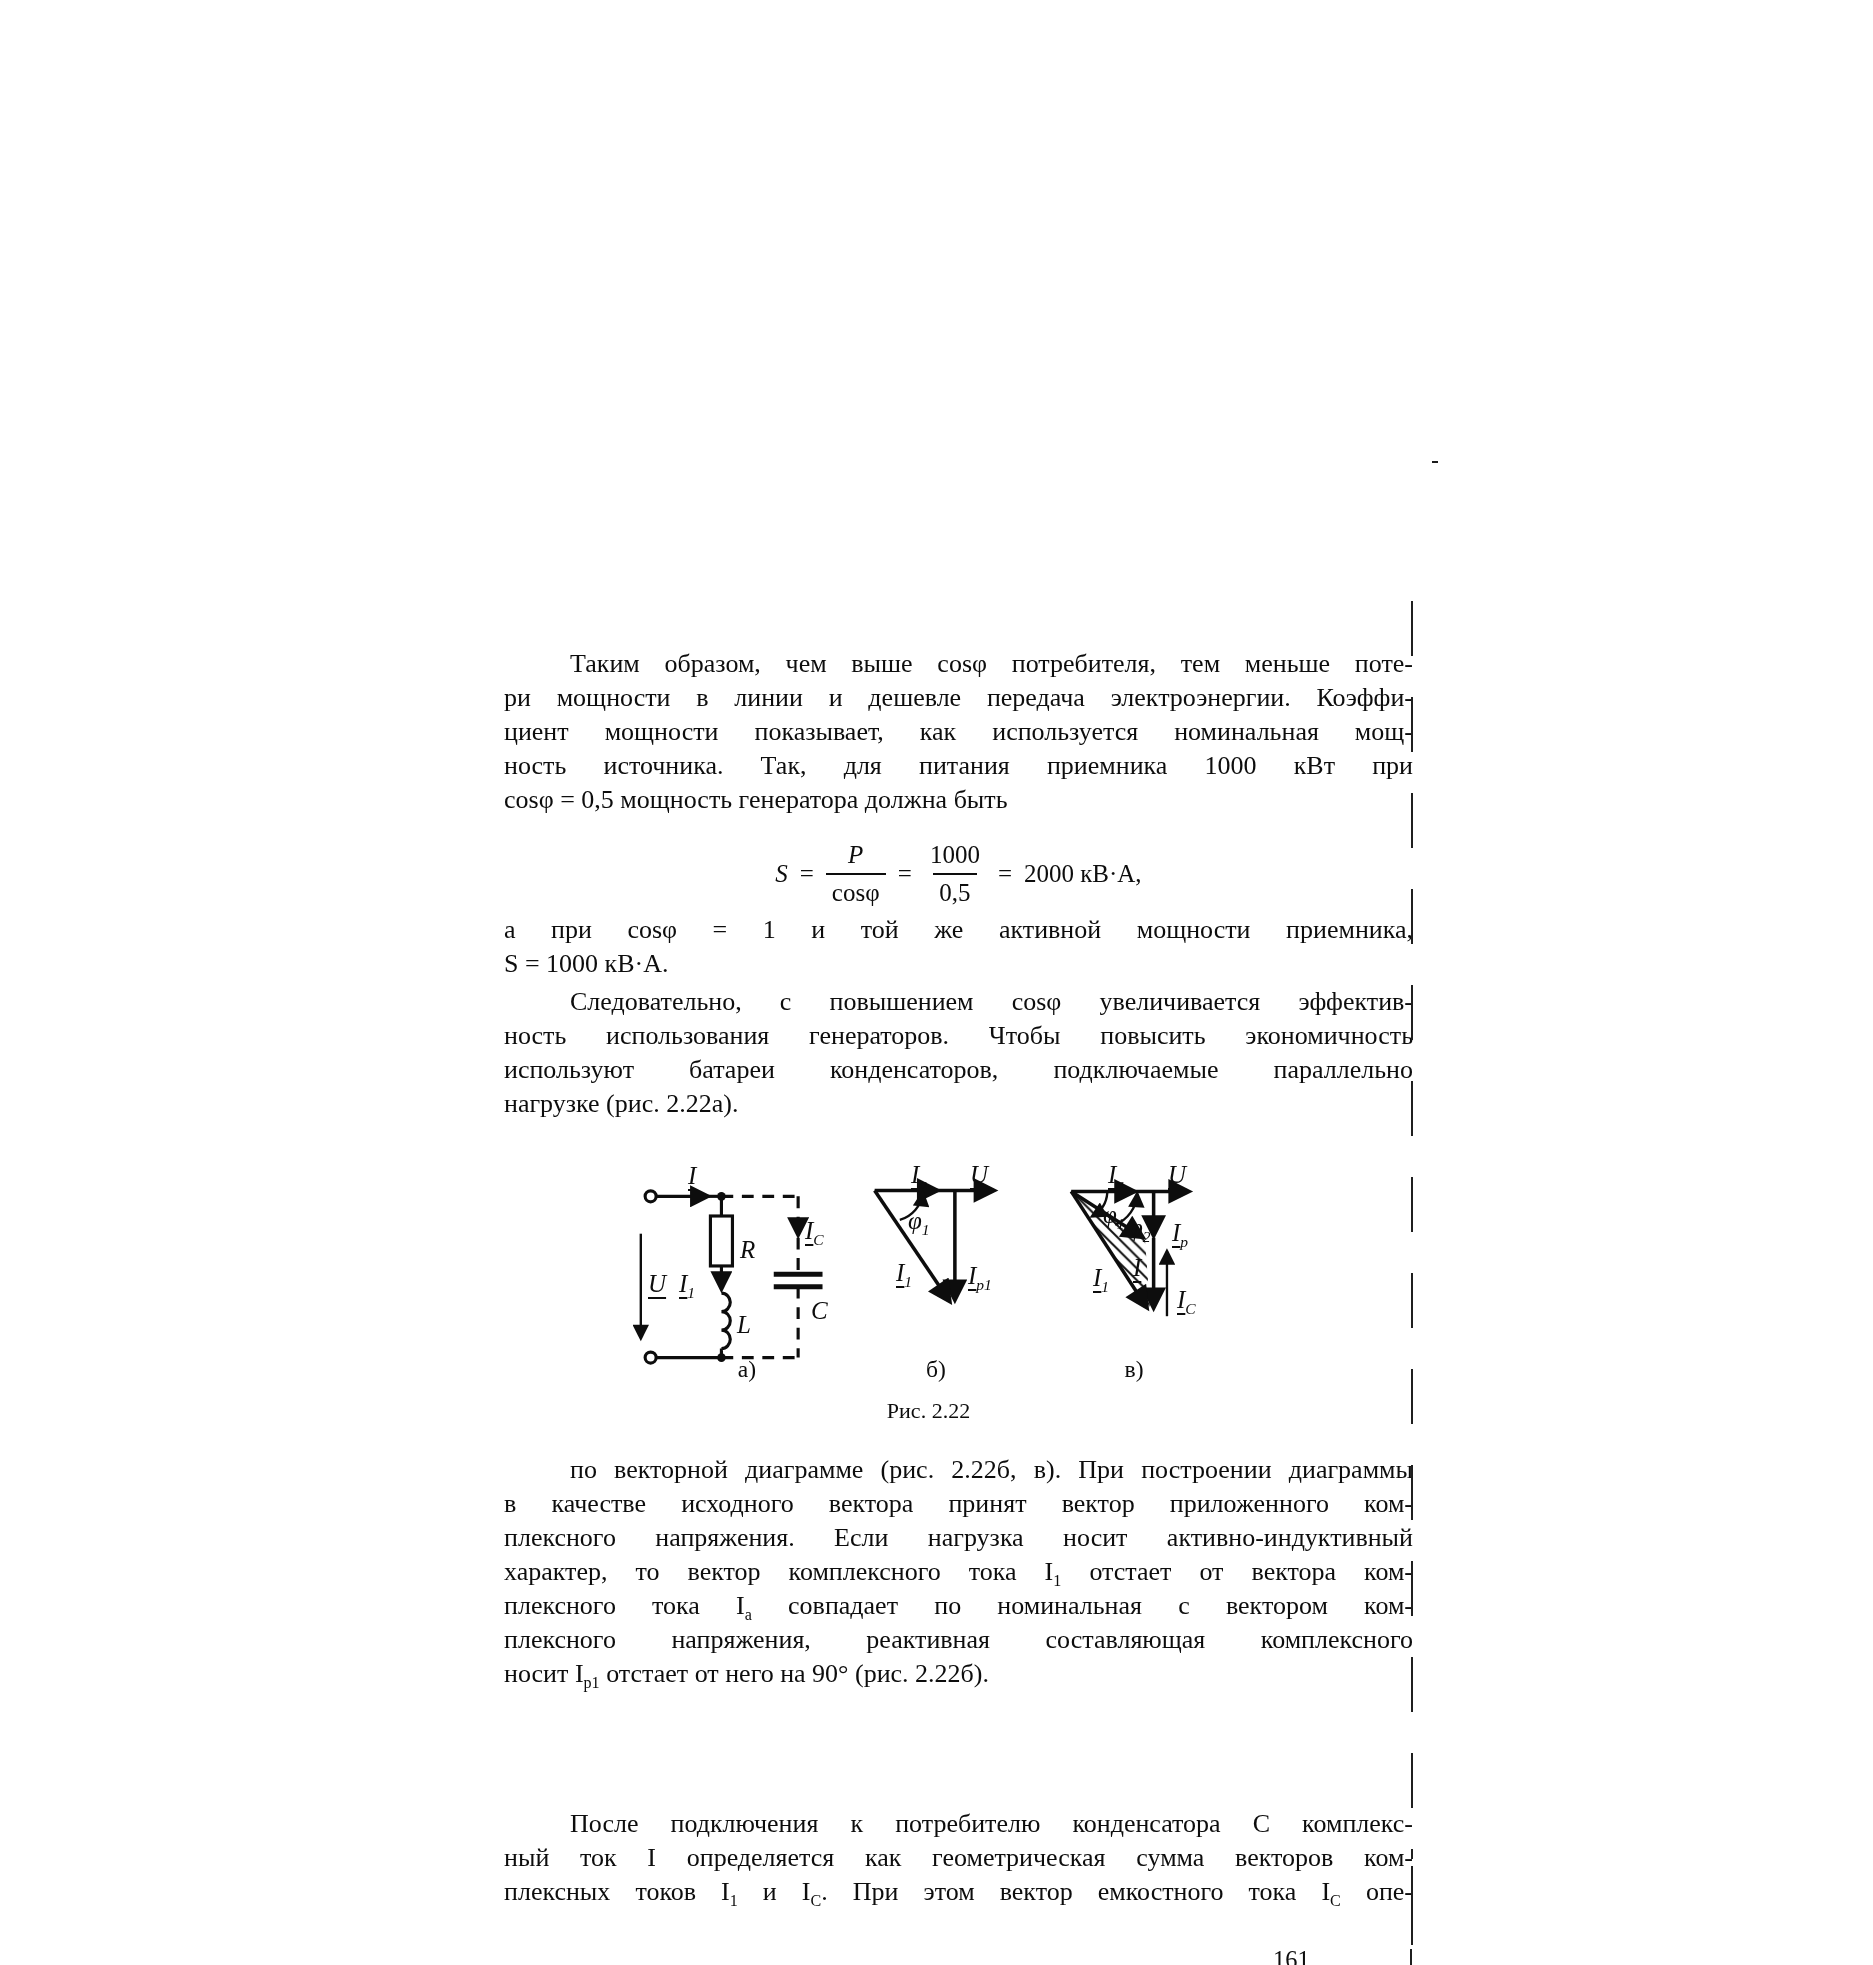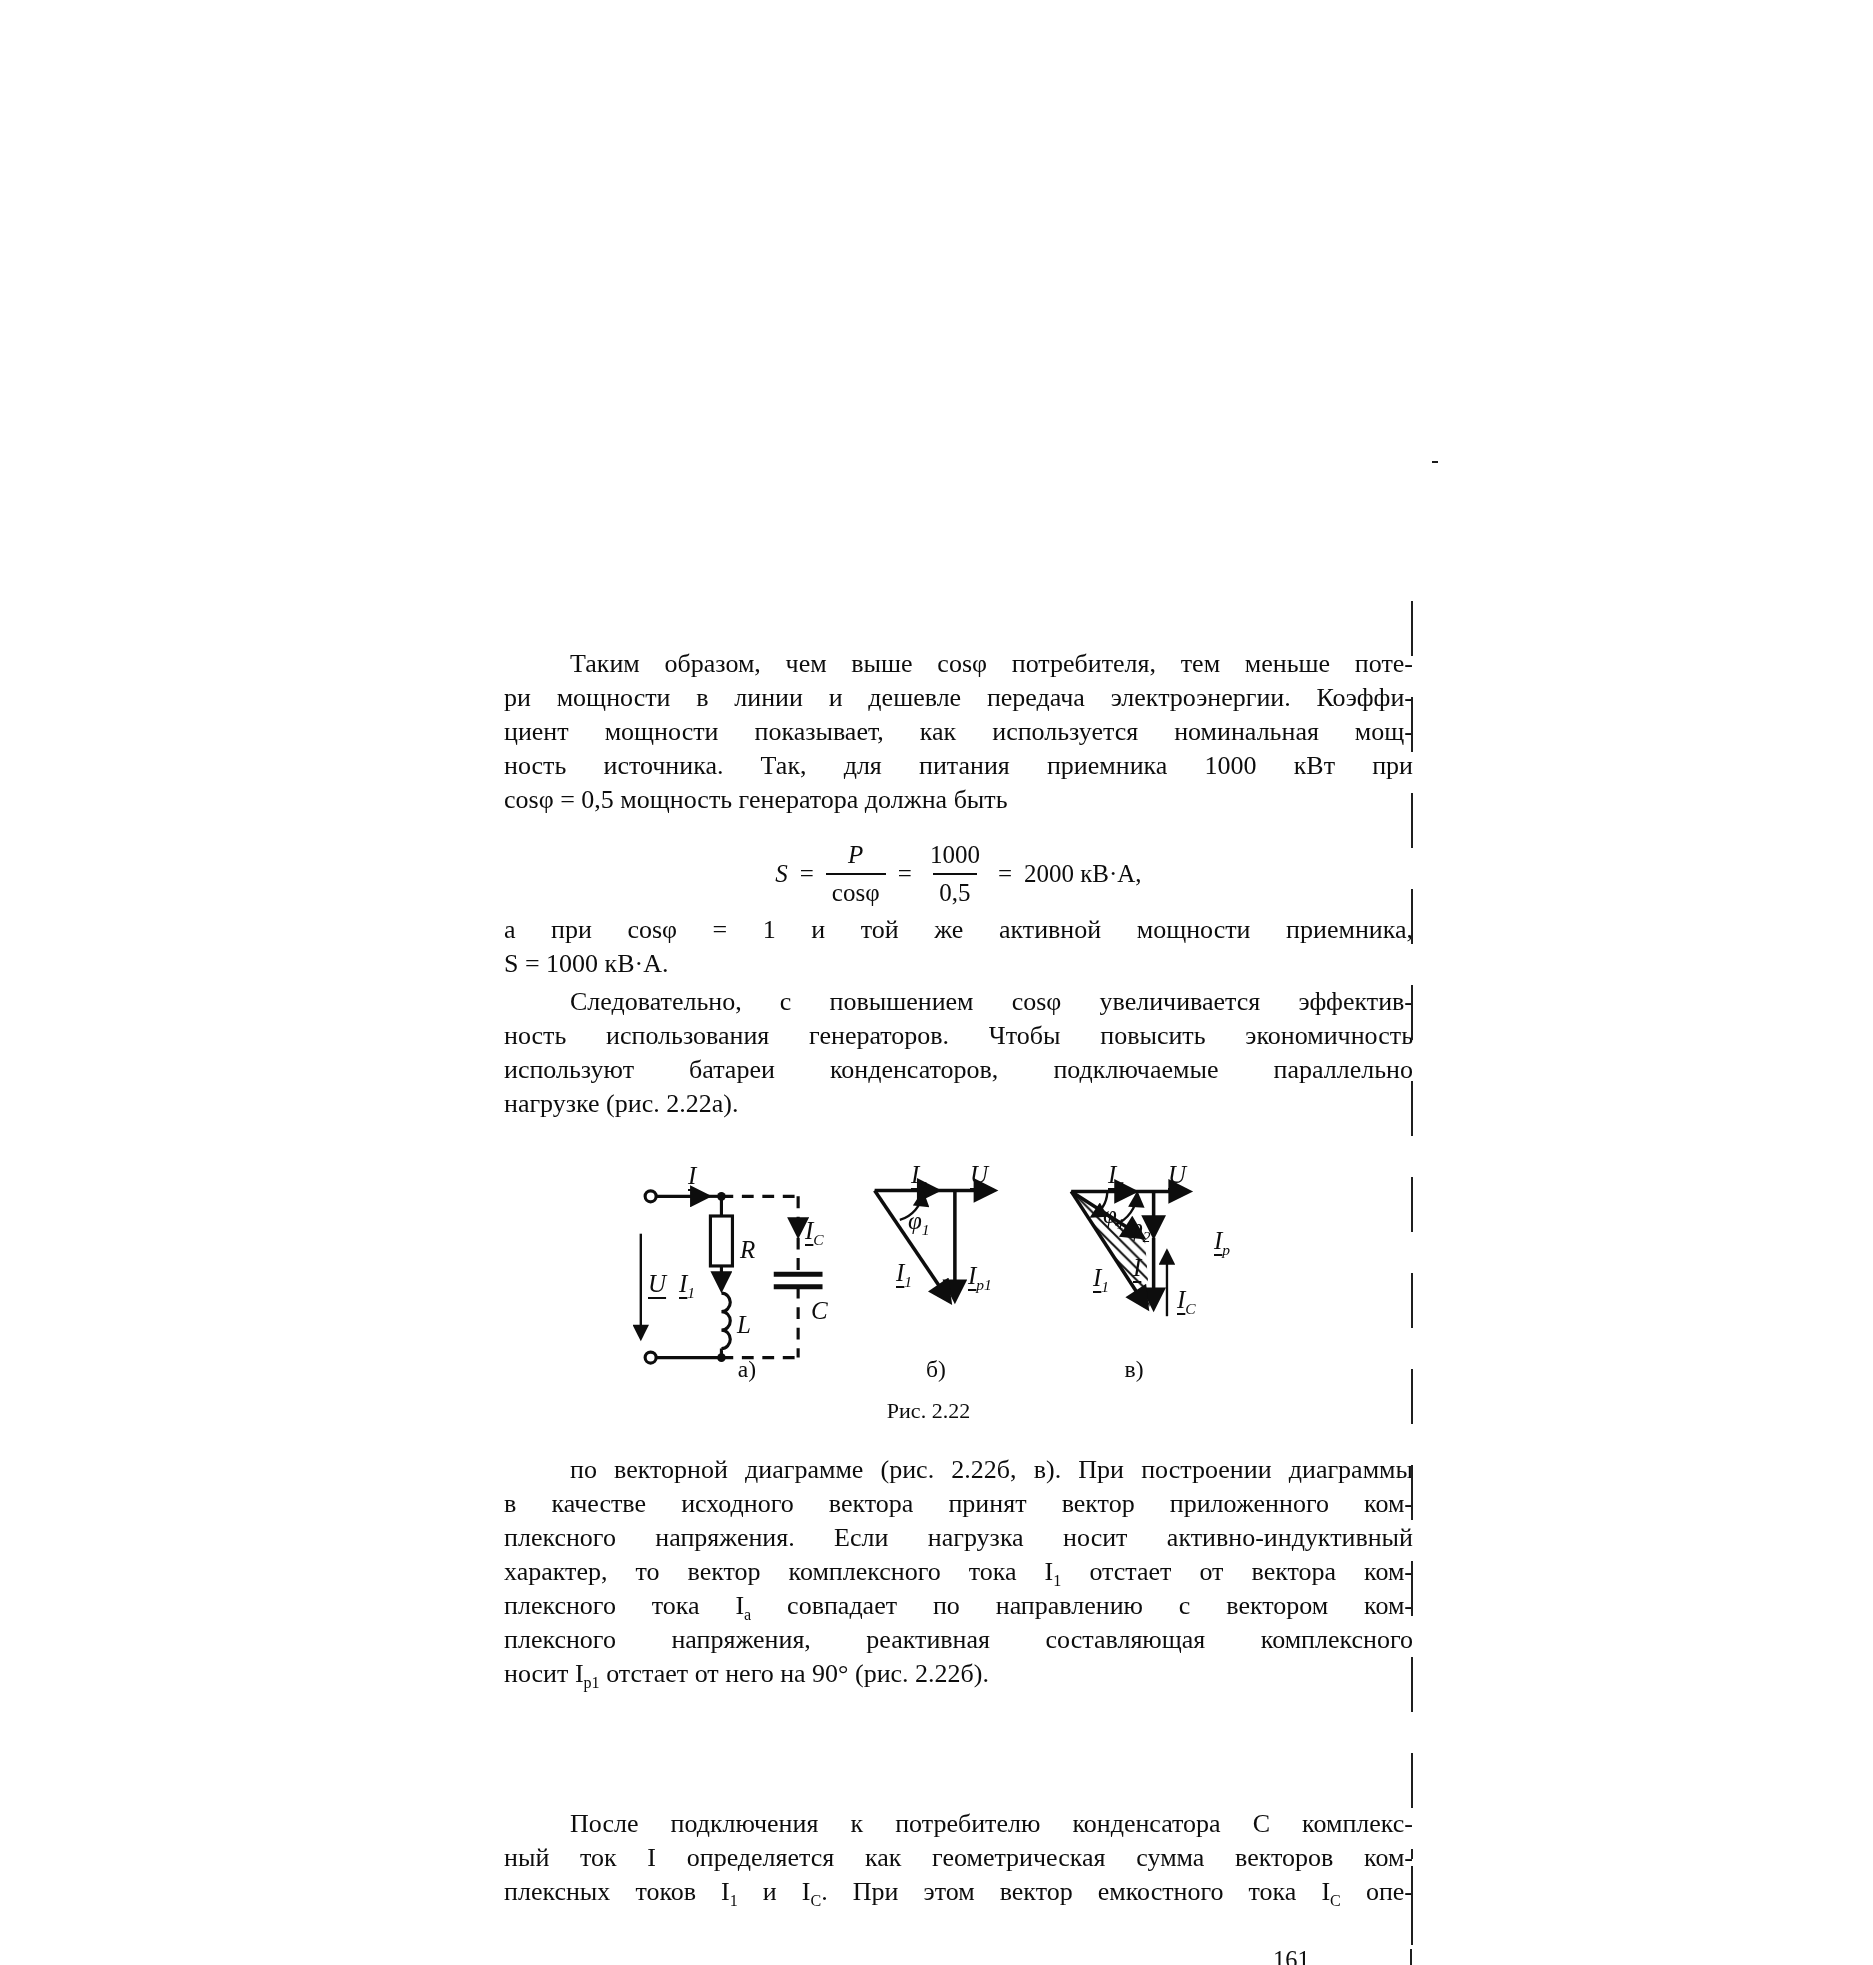--- a/index.html
+++ b/index.html
@@ -172,7 +172,7 @@
   <div class="flabel vec" style="left:107px;top:2.4px;"><span class="t">U</span></div>
   <div class="flabel" style="left:42px;top:42px;"><span class="t">φ</span><sub>1</sub></div>
   <div class="flabel" style="left:68px;top:55px;"><span class="t">φ</span><sub>2</sub></div>
-  <div class="flabel vec" style="left:111px;top:68px;margin-left:42px;"><span class="t">I</span><sub>р</sub></div>
+  <div class="flabel vec" style="left:111px;top:60px;"><span class="t">I</span><sub>р</sub></div>
   <div class="flabel vec" style="left:72px;top:95px;"><span class="t">I</span></div>
   <div class="flabel vec" style="left:32px;top:105px;"><span class="t">I</span><sub>1</sub></div>
   <div class="flabel vec" style="left:116px;top:127px;"><span class="t">I</span><sub>C</sub></div>

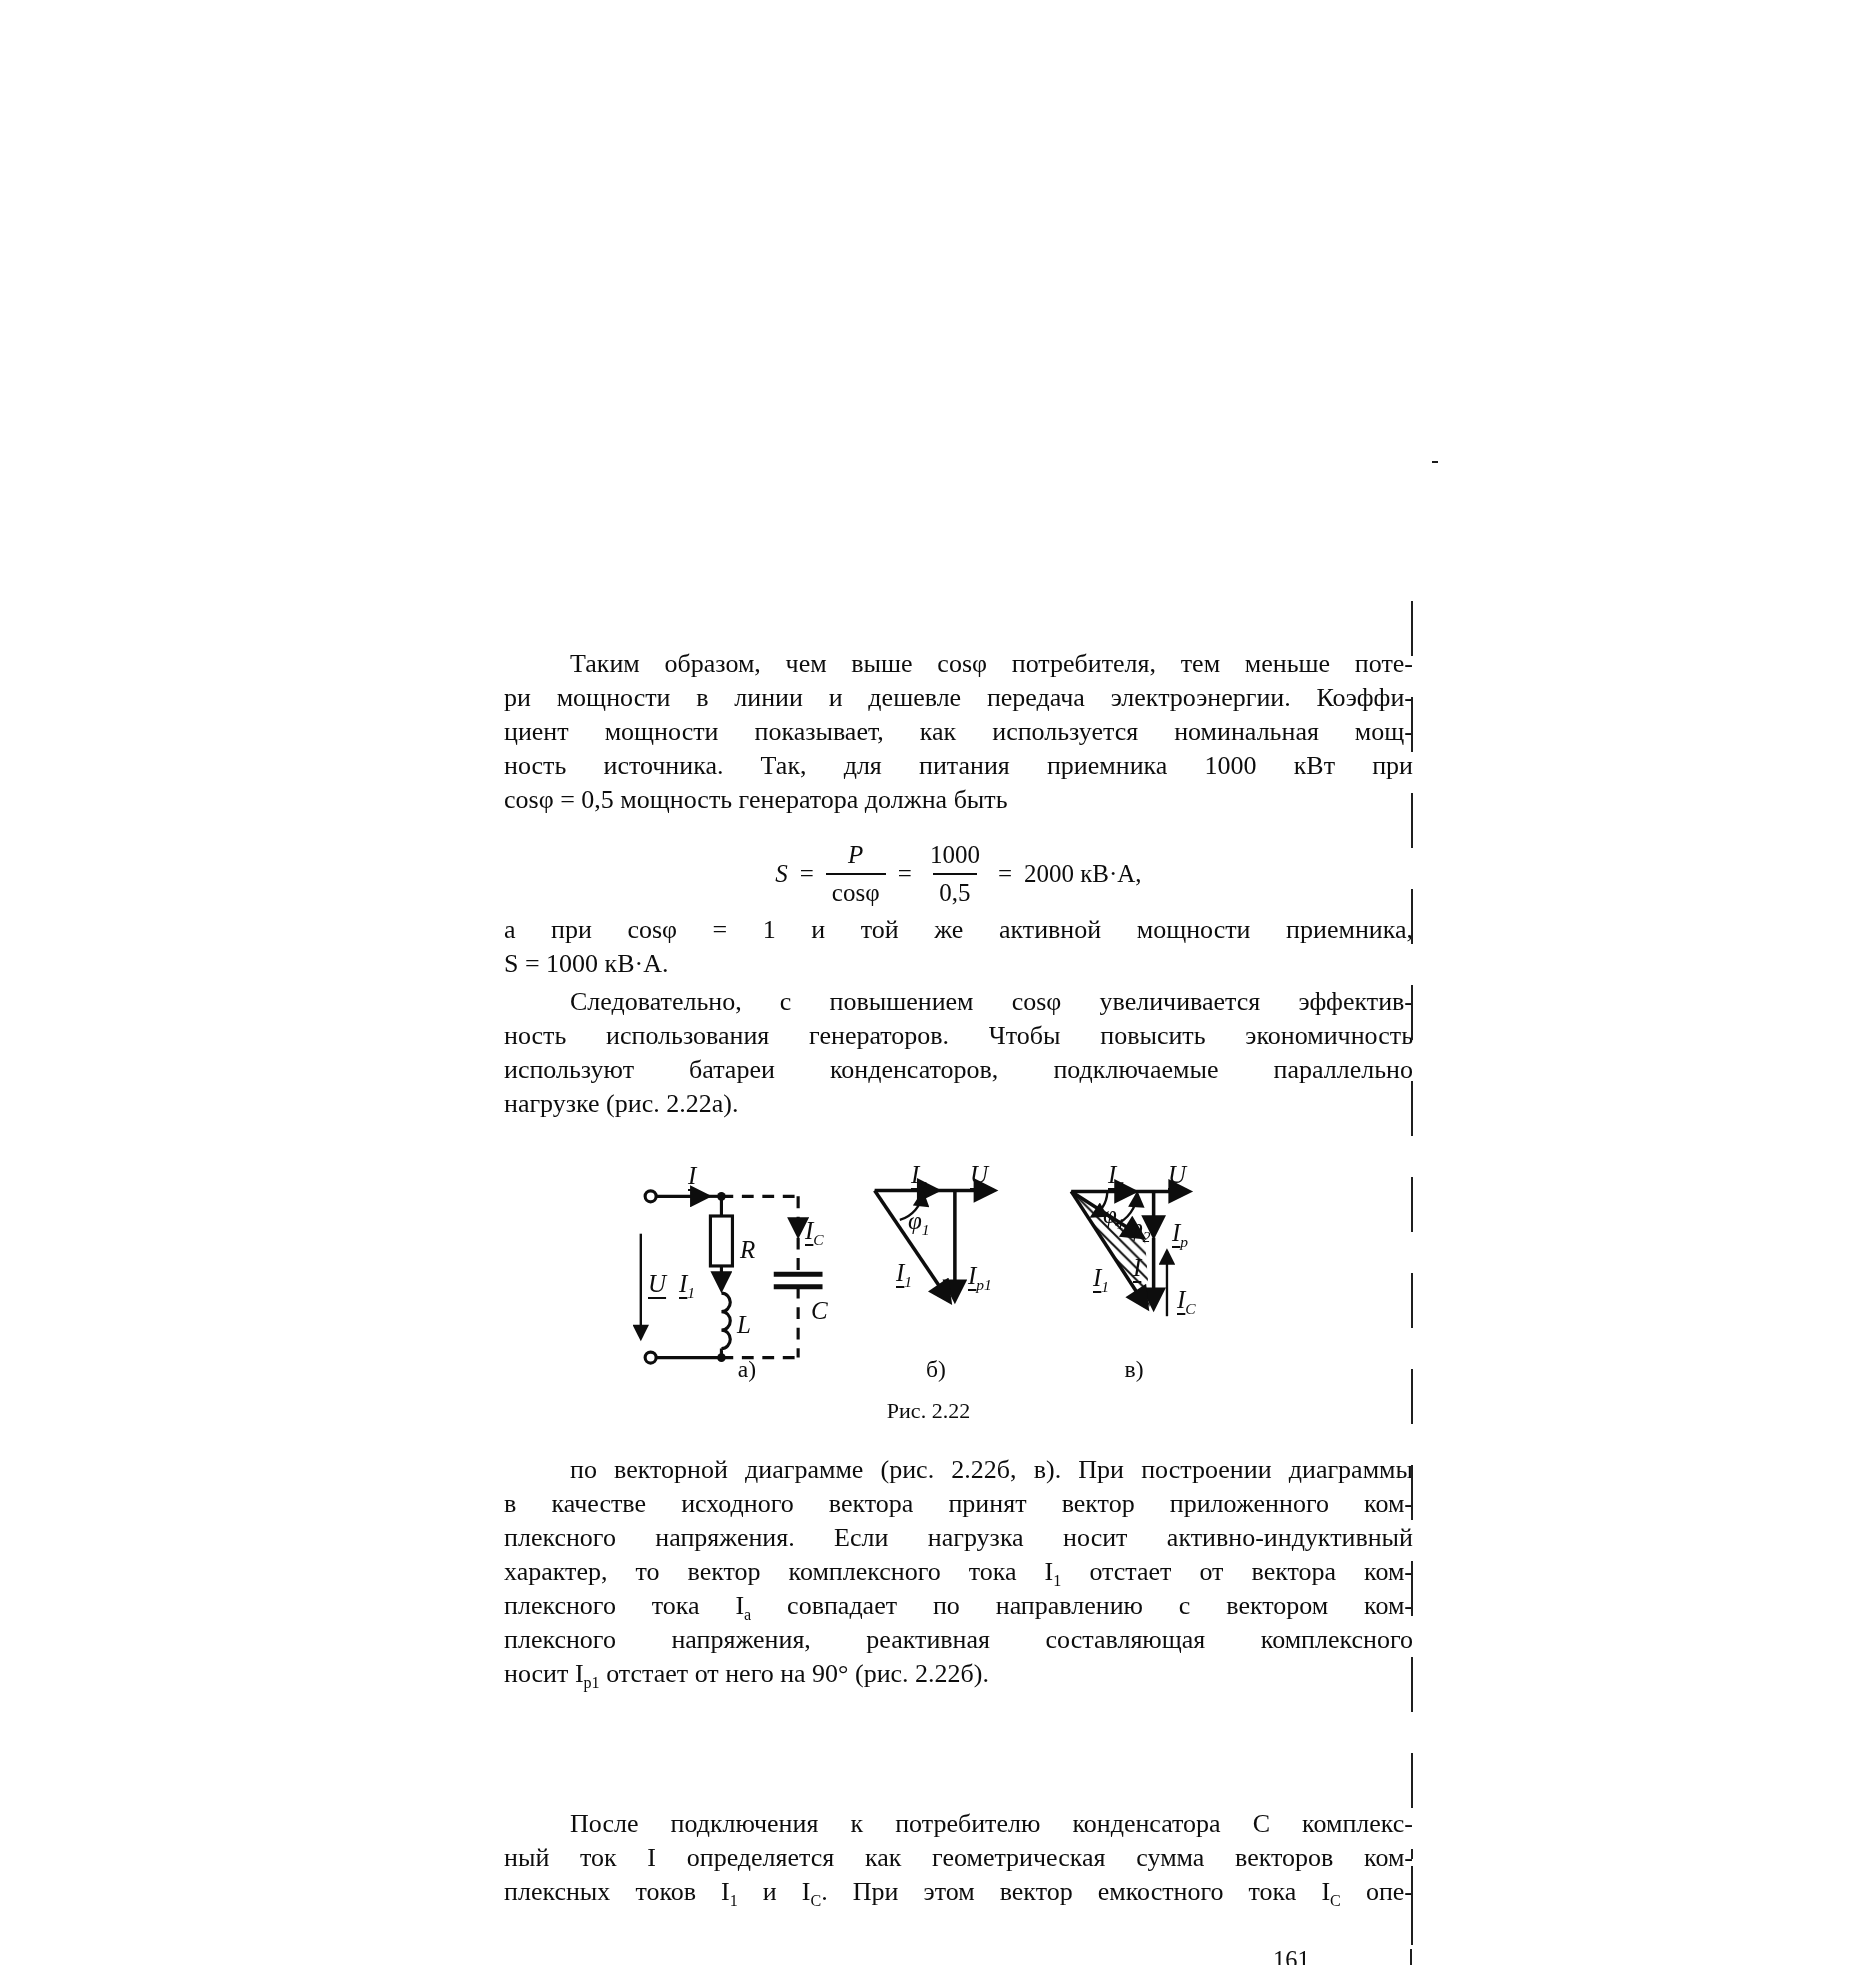--- a/index.html
+++ b/index.html
@@ -186,7 +186,7 @@
     <div class="tline"><span class="t">в качестве исходного вектора принят вектор приложенного ком-</span></div>
     <div class="tline"><span class="t">плексного напряжения. Если нагрузка носит активно-индуктивный</span></div>
     <div class="tline"><span class="t">характер, то вектор комплексного тока I</span><sub>1</sub><span class="t"> отстает от вектора ком-</span></div>
-    <div class="tline"><span class="t">плексного тока I</span><sub>a</sub><span class="t"> совпадает по направлению с вектором ком-</span></div>
+    <div class="tline"><span class="t">плексного тока I</span><sub>a</sub><span class="t"> совпадает по номинальная с вектором ком-</span></div>
     <div class="tline"><span class="t">плексного напряжения, реактивная составляющая комплексного</span></div>
     <div class="tline last"><span class="t">носит I</span><sub>р1</sub><span class="t"> отстает от него на 90° (рис. 2.22б).</span></div>
   </div>

